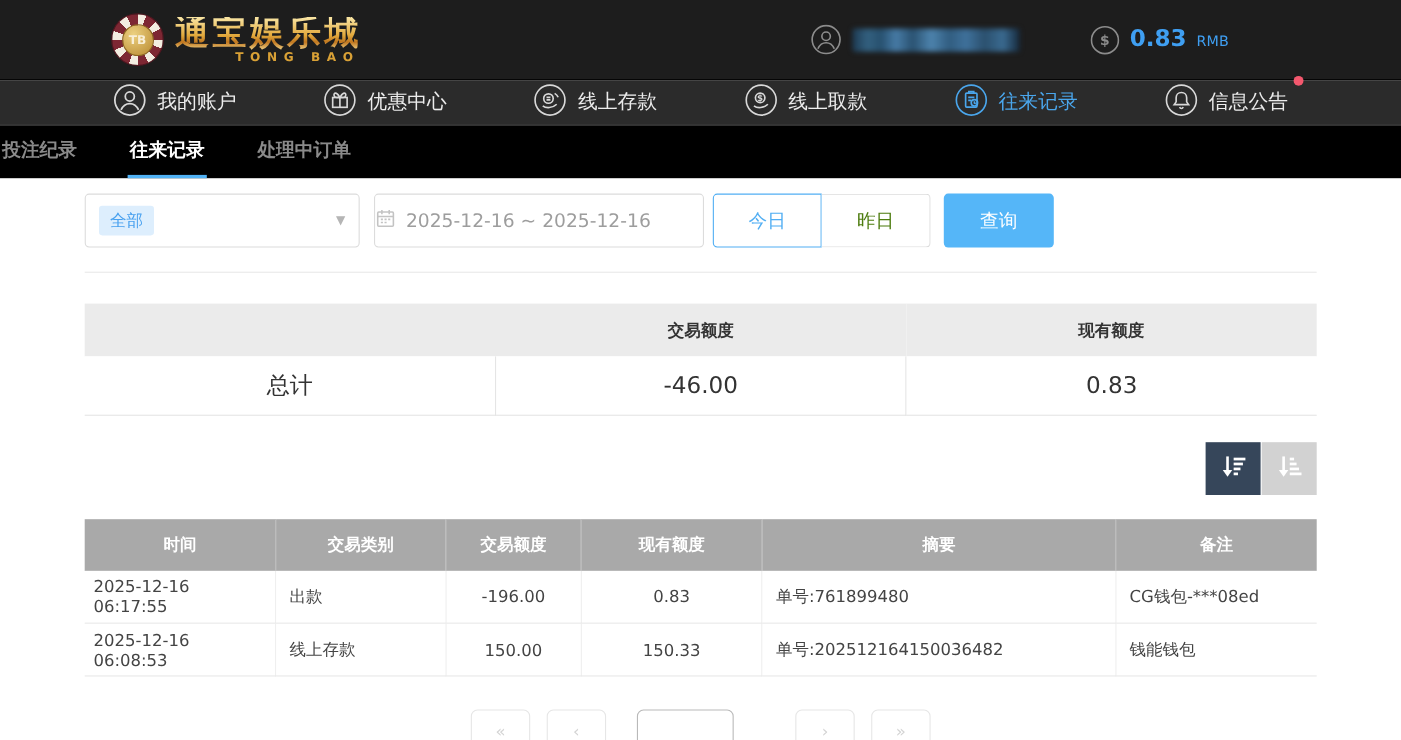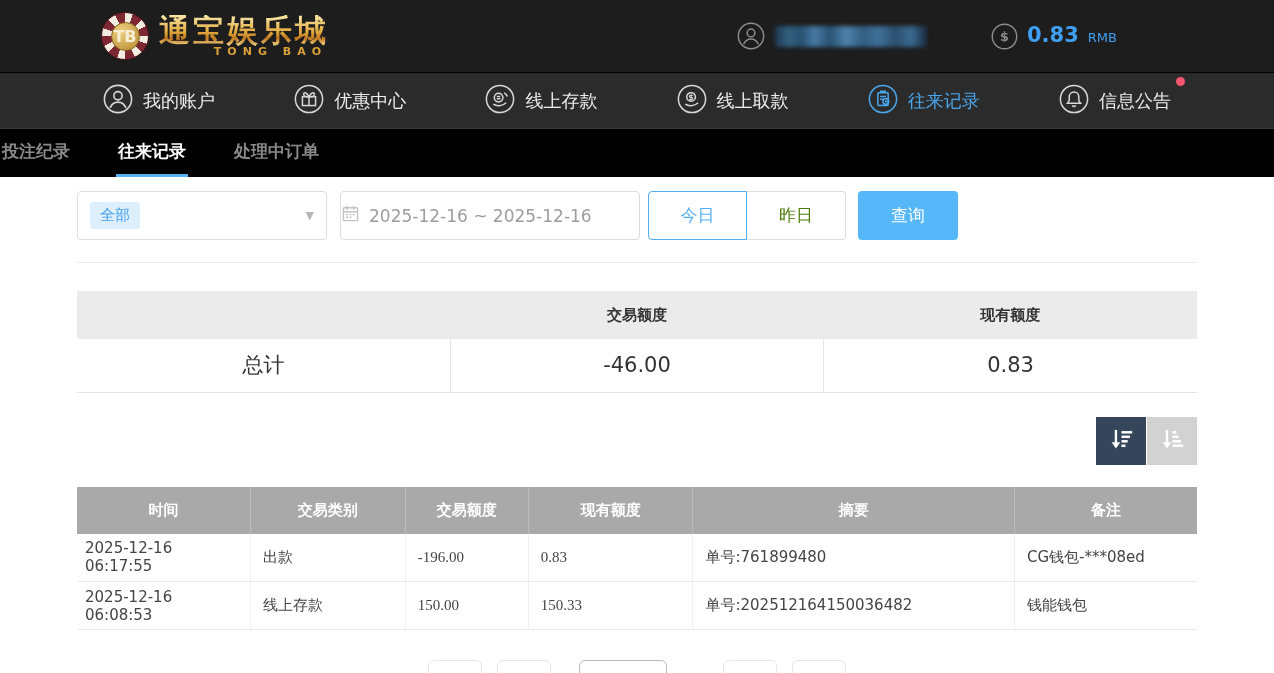--- a/index.html
+++ b/index.html
@@ -16,7 +16,7 @@
     border: 1px solid #50161f; display: flex; align-items: center; justify-content: center; }
   .chip-inner { width: 29px; height: 29px; border-radius: 50%;
     background: radial-gradient(circle at 35% 30%, #ecd080, #b8892f);
-    border: 1px solid #8a6420; color: #f8eed6; font-weight: bold; font-size: 16px;
+    border: 1px solid #8a6420; color: #f8eed6; font-weight: bold; font-size: 11px;
     display: flex; align-items: center; justify-content: center; }
   .brand-text { display: flex; flex-direction: column; }
   .brand-cn { font-size: 31px; font-weight: 700; letter-spacing: 3px; line-height: 1;

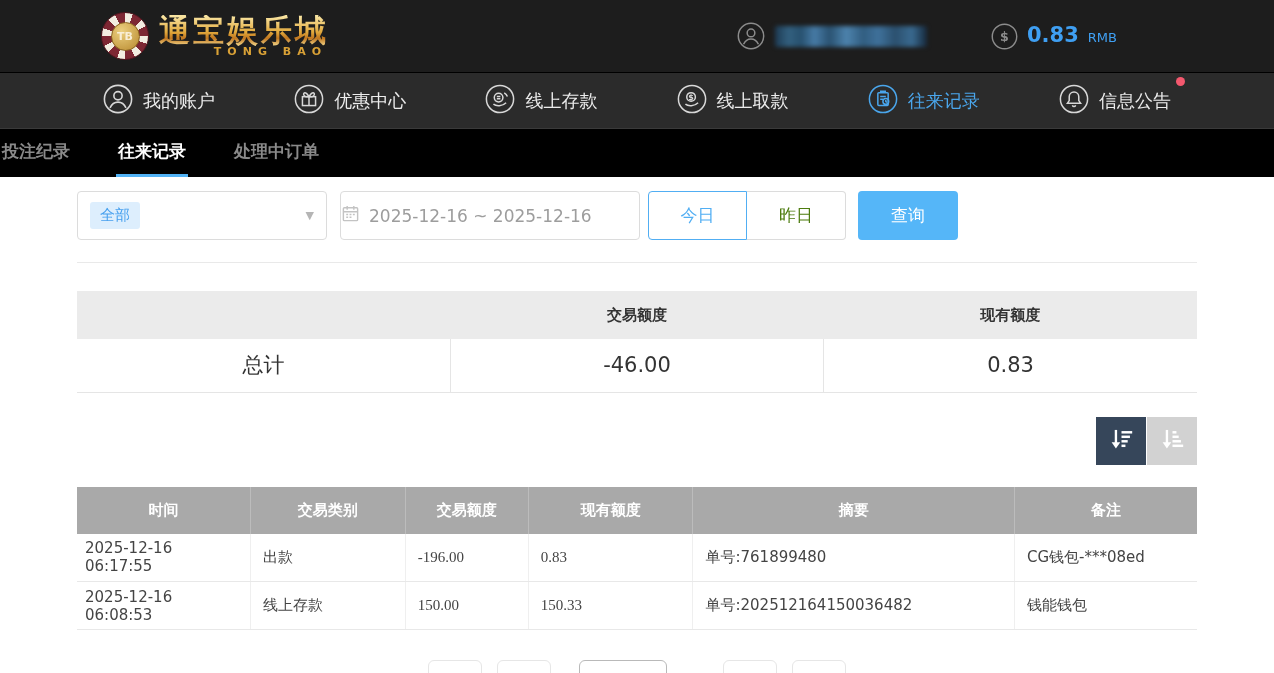--- a/index.html
+++ b/index.html
@@ -36,7 +36,7 @@
   .balance-currency { color: #3f9ff2; font-size: 13px; }
 
   
-  .mainnav { height: 56px; background: #2b2b2b; border-bottom: 1px solid #3a3a3a; }
+  .mainnav { height: 41px; background: #2b2b2b; border-bottom: 1px solid #3a3a3a; }
   .mainnav-inner { height: 100%; display: flex; align-items: center; justify-content: space-between; padding: 0 26px; }
   .nav-item { display: flex; align-items: center; gap: 10px; color: #ececec; font-size: 18px; cursor: pointer; position: relative; }
   .nav-item svg { color: #d8d8d8; }

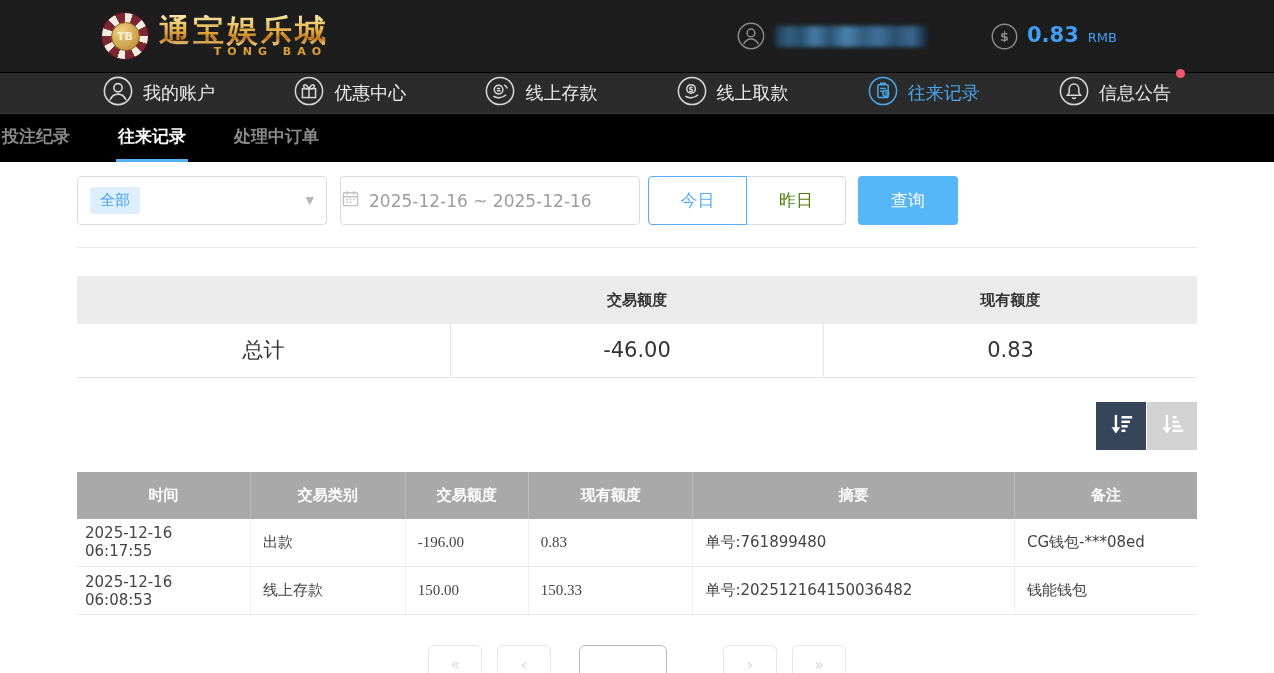--- a/index.html
+++ b/index.html
@@ -95,7 +95,7 @@
   .main-table td:last-child { border-right: none; }
   .col-time { width: 15.5%; } .col-type { width: 13.8%; } .col-amount { width: 11%; }
   .col-balance { width: 14.7%; } .col-summary { width: 28.7%; } .col-note { width: 16.3%; }
-  td.al { text-align: left; } td.ar { text-align: left; font-family: Liberation Serif, serif; }
+  td.al { text-align: left; } td.ar { text-align: center; }
   td.cell-time { padding-left: 8px; }
 
   

